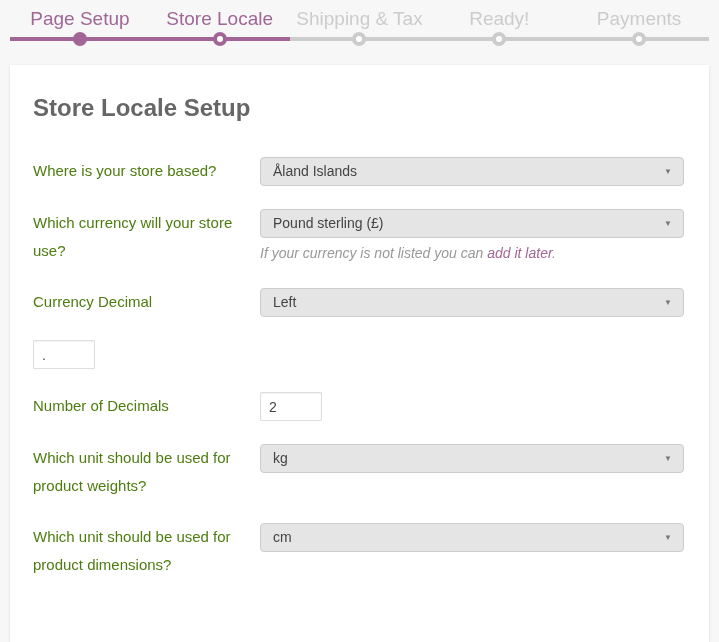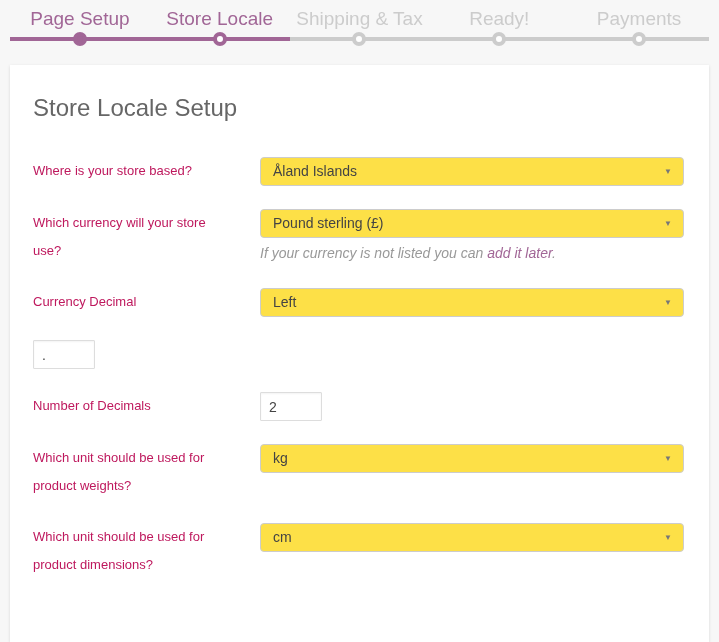--- a/index.html
+++ b/index.html
@@ -45,7 +45,7 @@
   }
   h1.card-title{
     margin:0;padding-top:28px;
-    font-size:24px;font-weight:400;line-height:30px;color:#666;
+    font-size:24px;font-weight:700;line-height:30px;color:#666;
   }
   
   .form{margin-top:34px;}

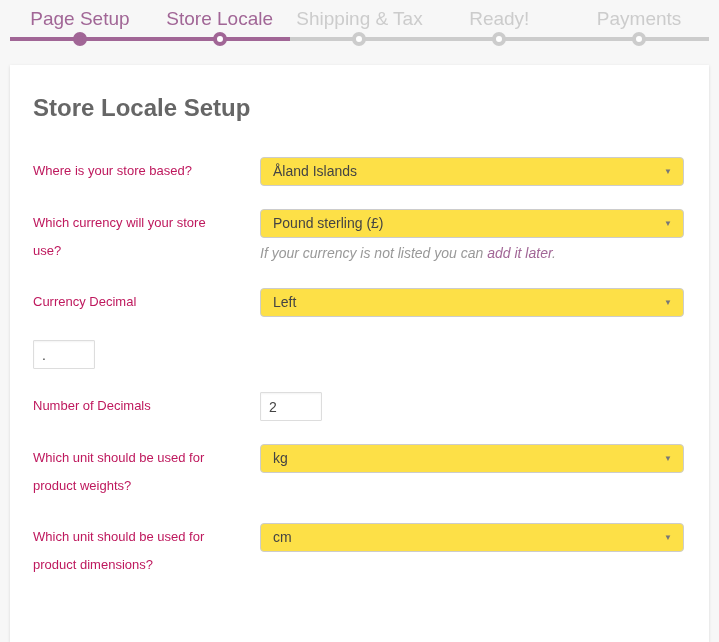--- a/index.html
+++ b/index.html
@@ -54,7 +54,7 @@
   }
   .field-label{
     flex:0 0 227px;max-width:227px;padding-right:24px;
-    font-size:13px;line-height:28px;color:#be185d;
+    font-size:15px;line-height:28px;color:#4d7c0f;
   }
   .control{flex:1 1 auto;}
   .selectbox{

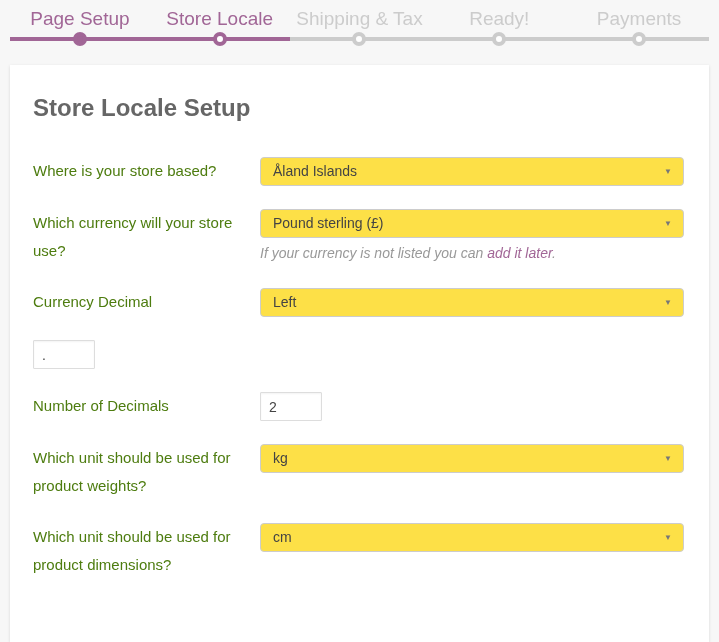--- a/index.html
+++ b/index.html
@@ -59,7 +59,7 @@
   .control{flex:1 1 auto;}
   .selectbox{
     position:relative;width:424px;height:29px;
-    background:#fde047;border:1px solid #ccc;border-radius:4px;
+    background:#e5e5e5;border:1px solid #ccc;border-radius:4px;
     font-size:14px;line-height:27px;color:#444;
     padding:0 28px 0 12px;cursor:pointer;
     white-space:nowrap;overflow:hidden;

